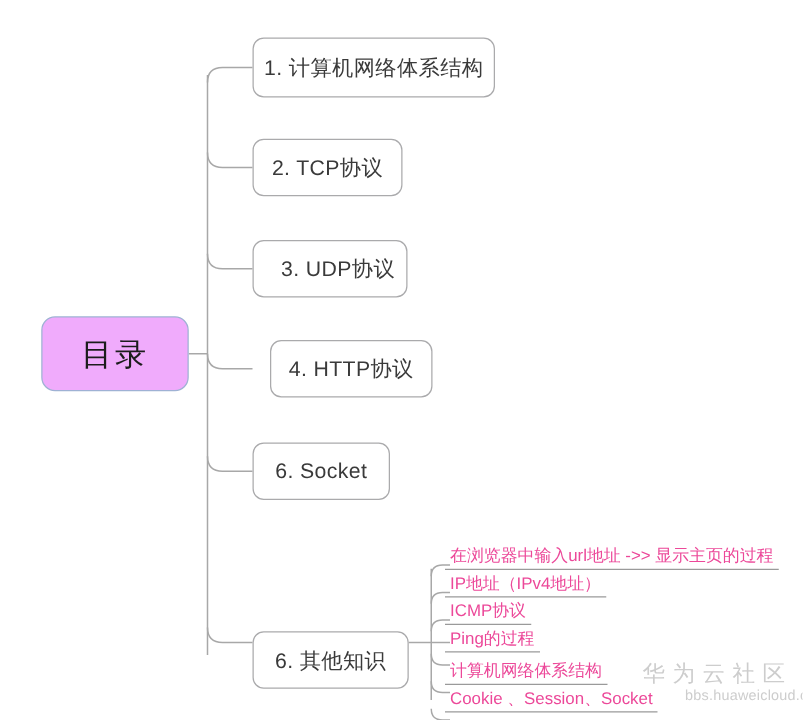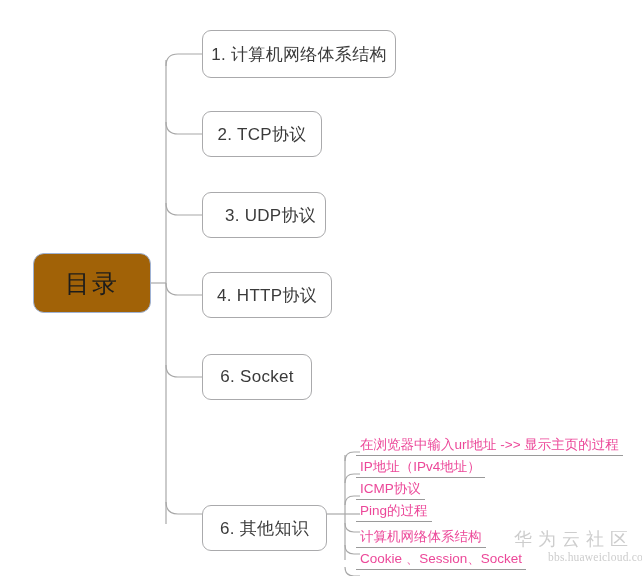--- a/index.html
+++ b/index.html
@@ -44,7 +44,7 @@
     white-space: nowrap;
   }
   .node.root {
-    background: #a16207;
+    background: #f0abfc;
     border-color: #9fb2d4;
     border-radius: 11px;
     font-size: 25px;

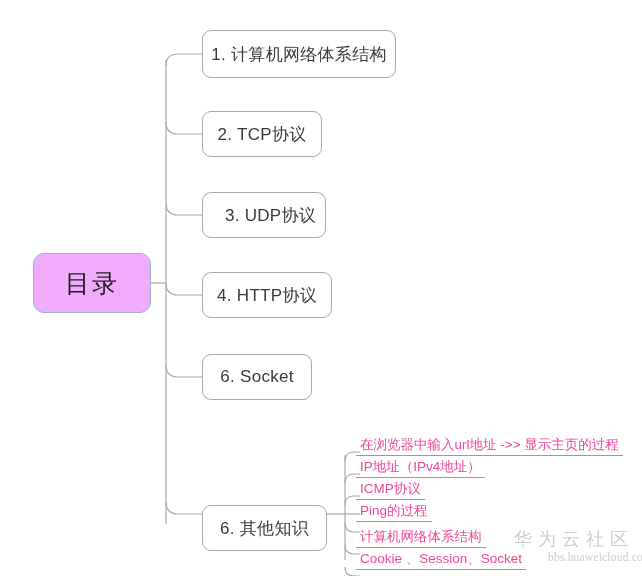--- a/index.html
+++ b/index.html
@@ -135,7 +135,7 @@
     <span>3. UDP协议</span>
   </div>
 
-  <div class="node" style="left:202px; top:272px; width:130px; height:46px;text-align:center;">
+  <div class="node" style="left:216px; top:272px; width:130px; height:46px;text-align:center;">
     <span>4. HTTP协议</span>
   </div>
 

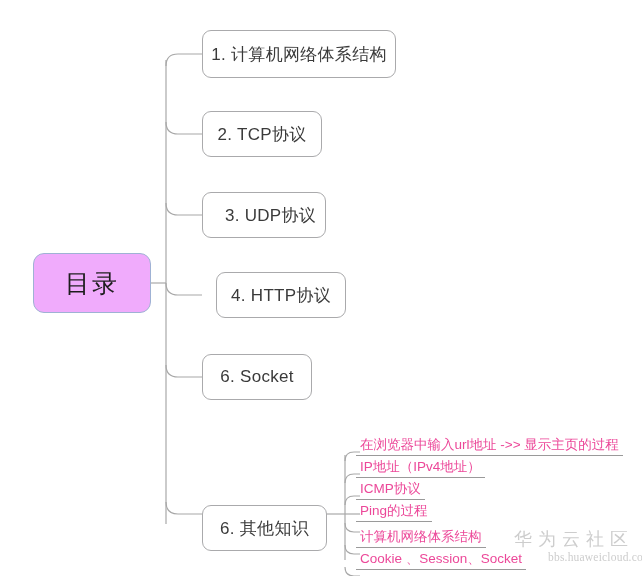--- a/index.html
+++ b/index.html
@@ -159,7 +159,7 @@
 
   <div class="leaf" style="left:356px; top:551px;">Cookie 、Session、Socket</div>
 
-  <div class="watermark" style="left:509px; top:528px; width:130px;font-family:Liberation Serif, serif;">
+  <div class="watermark" style="left:509px; top:528px; width:130px;">
     <div class="wm-title">华为云社区</div>
     <div class="wm-url">bbs.huaweicloud.com</div>
   </div>

